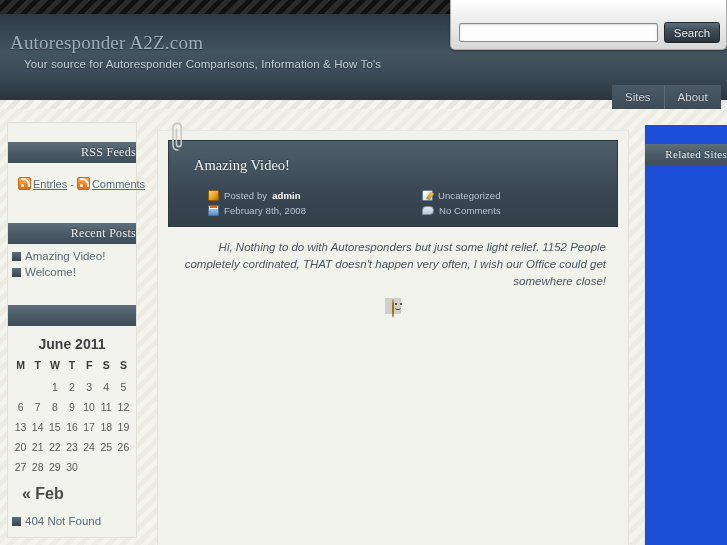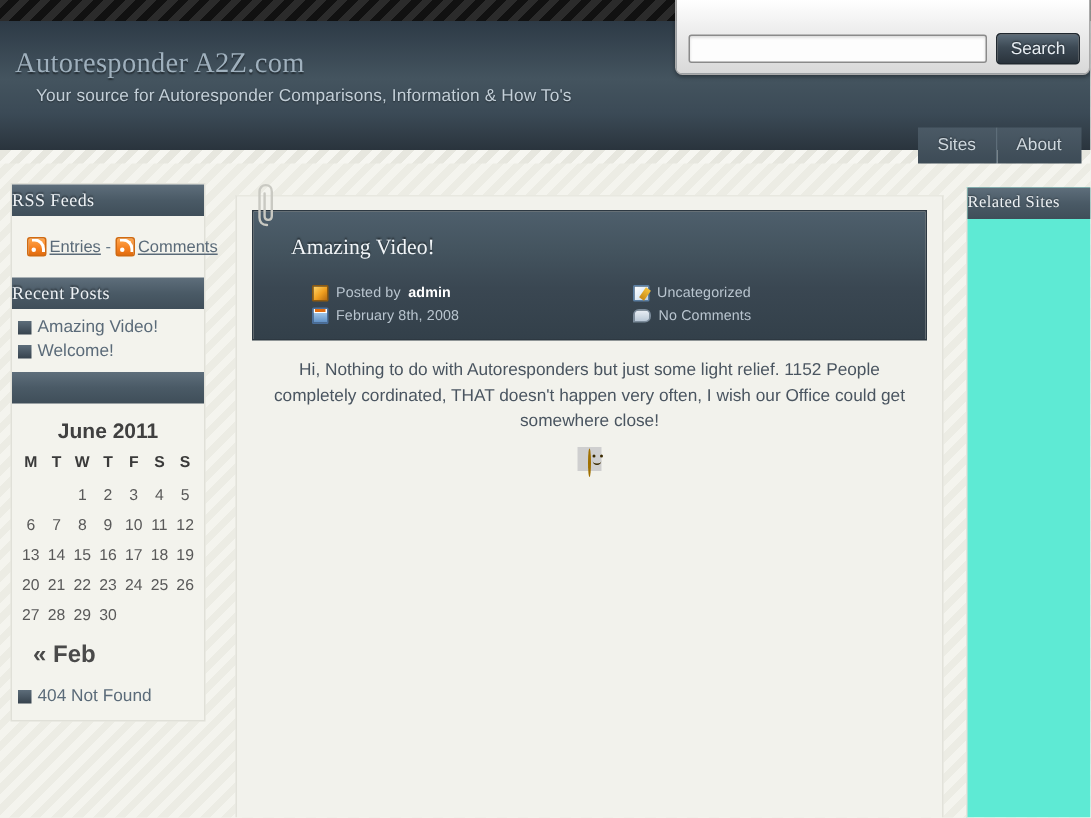--- a/index.html
+++ b/index.html
@@ -152,13 +152,14 @@
   .widget-title {
     height: 21px;
     line-height: 21px;
-    text-align: left;
+    text-align: right;
     font-family: "Liberation Serif", serif;
     font-size: 12px;
     color: #eef2f5;
     background: linear-gradient(to bottom, #5e6e7b 0%, #4a5a66 50%, #3f4e59 100%);
     text-shadow: 0 -1px 1px rgba(0,0,0,0.4);
     letter-spacing: 0.3px;
+    margin-top: 19px;
   }
   .widget-title.blank { text-indent: -9999px; }
 

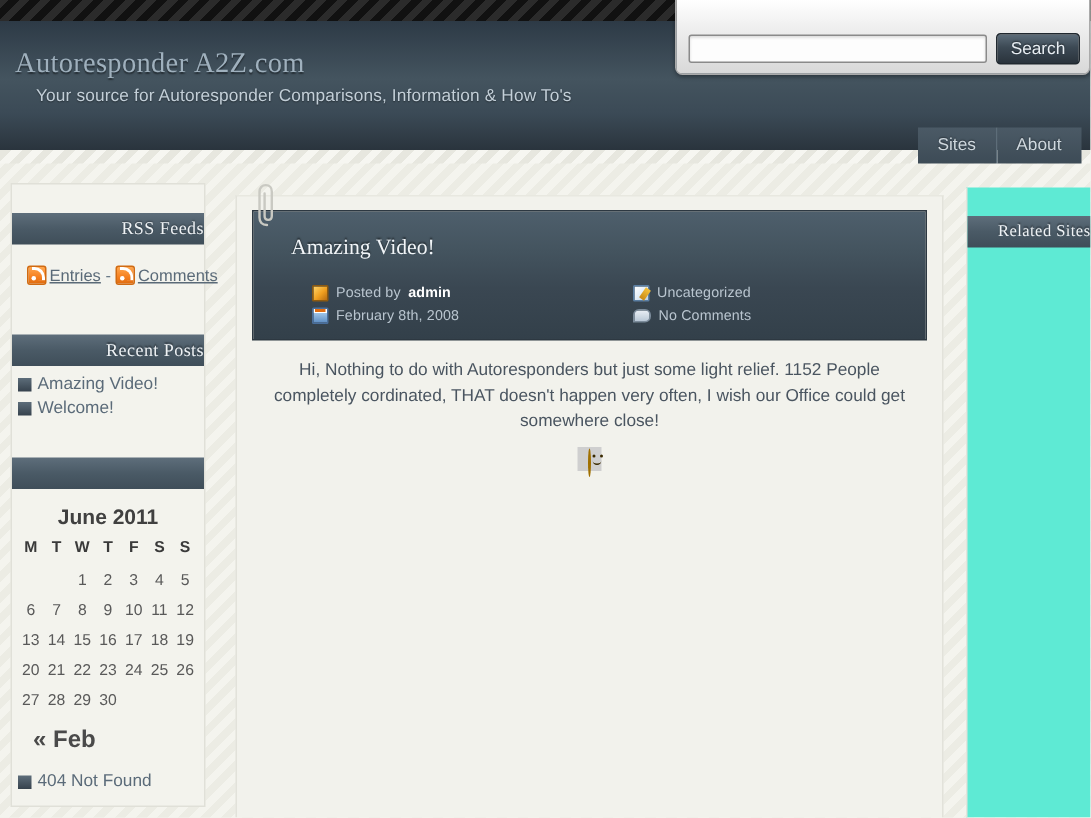--- a/index.html
+++ b/index.html
@@ -397,7 +397,7 @@
     left: 644px; top: 125px;
     width: 83px;
     height: 420px;
-    background: #5eead4;
+    background: #1d4ed8;
     border-left: 1px solid #e4e4dc;
     z-index: 2;
   }

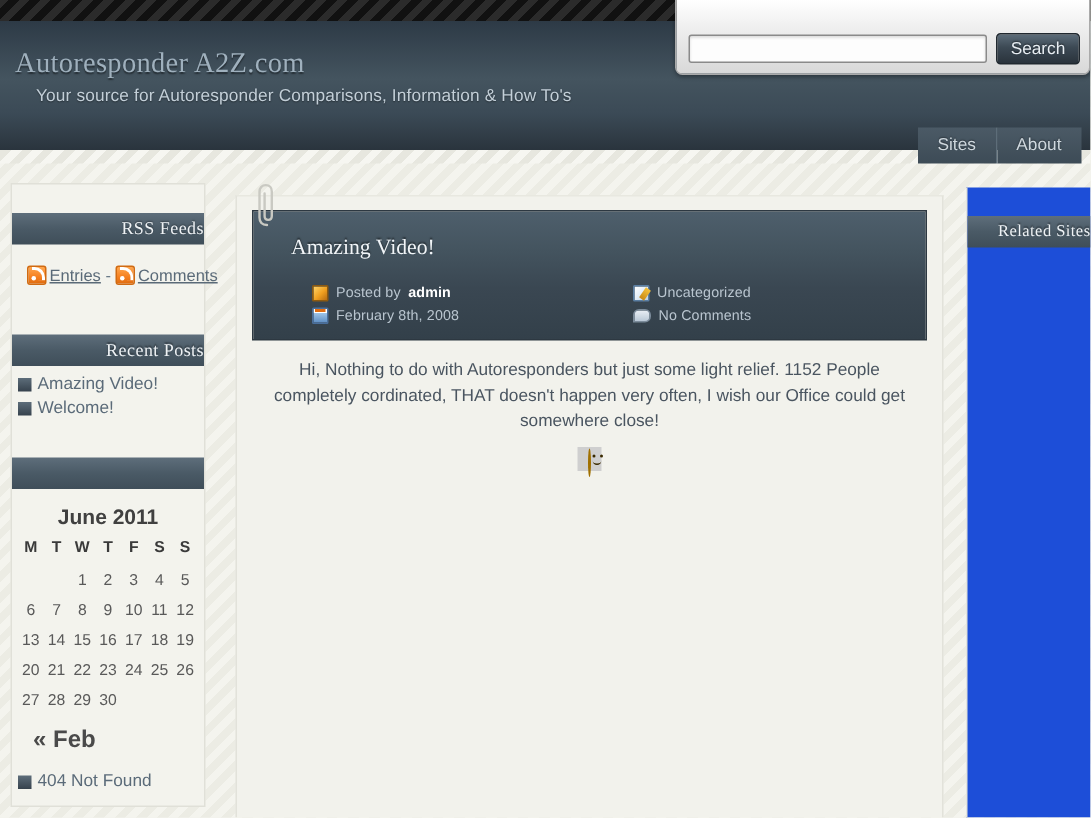--- a/index.html
+++ b/index.html
@@ -351,7 +351,8 @@
     font-size: 11.5px;
     line-height: 17px;
     color: #4a5560;
-    text-align: center;
+    text-align: right;
+    font-style: italic;
   }
 
   .smiley-wrap {

